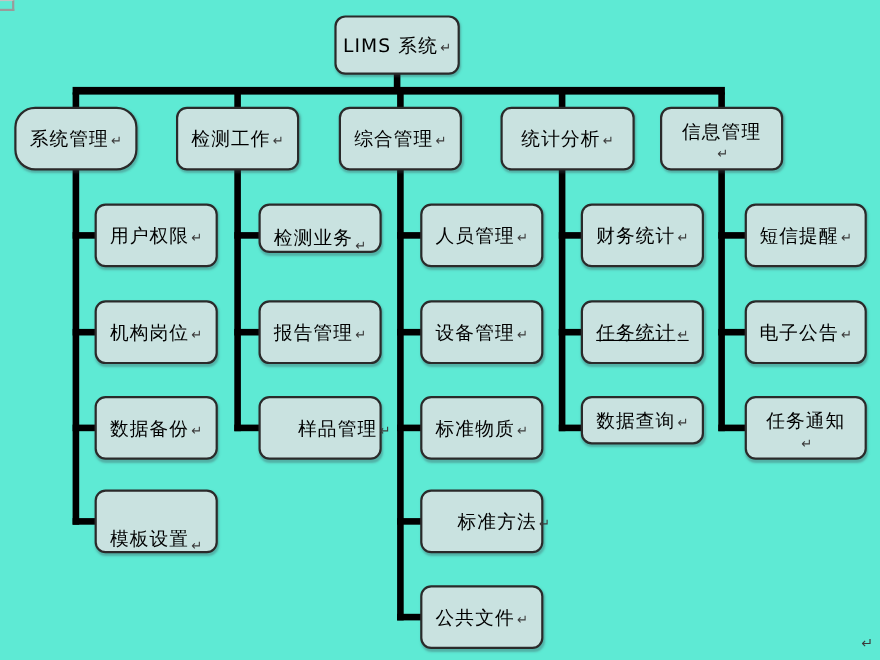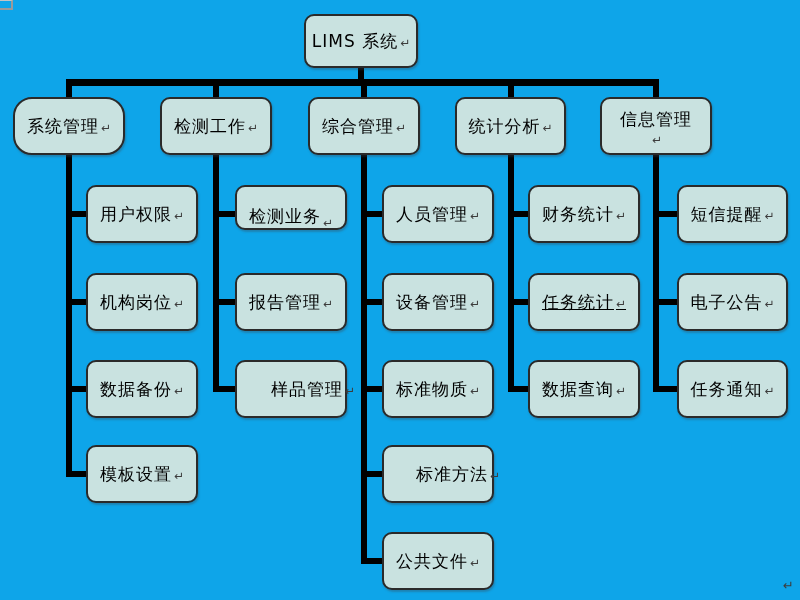--- a/index.html
+++ b/index.html
@@ -9,7 +9,7 @@
     font-family: "DejaVu Sans", "Liberation Sans", sans-serif;
     overflow: hidden;
   }
-  .stage { position: relative; width: 800px; height: 600px; background: #0ea5e9; }
+  .stage { position: relative; width: 800px; height: 600px; background: #5eead4; }
 
   .node {
     position: absolute;

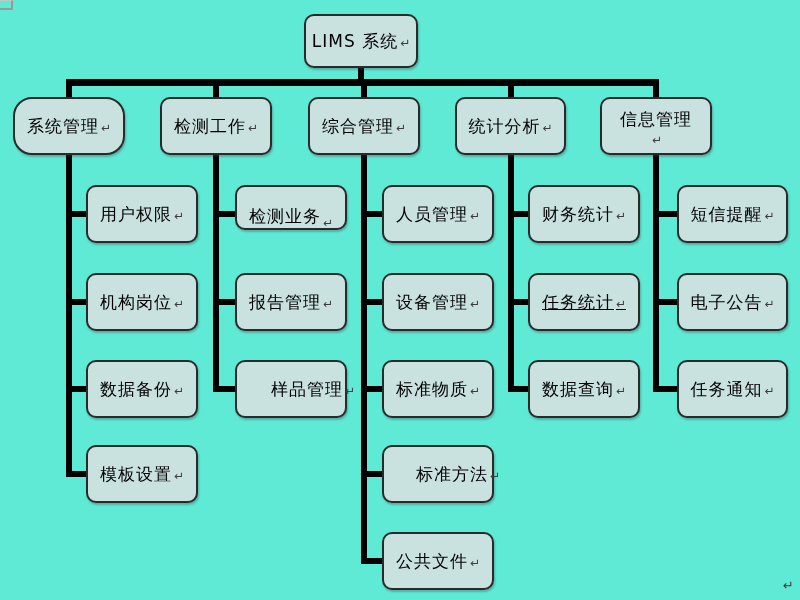--- a/index.html
+++ b/index.html
@@ -115,7 +115,7 @@
     <span>综合管理</span>
       <span class="mark">↵</span>
   </div>
-  <div class="node" style="left:455px; top:97px; width:111px; height:58px;">
+  <div class="node" style="left:455px; top:97px; width:122px; height:58px;">
     <span>统计分析</span>
       <span class="mark">↵</span>
   </div>

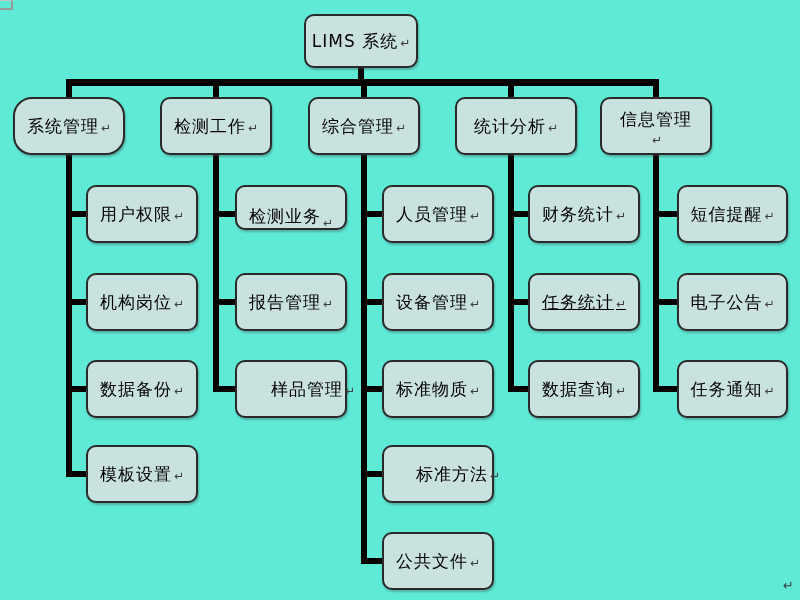--- a/index.html
+++ b/index.html
@@ -183,7 +183,7 @@
     <span>任务统计</span>
       <span class="mark">↵</span>
   </div>
-  <div class="node" style="left:528px; top:360px; width:112px; height:58px;">
+  <div class="node" style="left:528px; top:360px; width:112px; height:44px;">
     <span>数据查询</span>
       <span class="mark">↵</span>
   </div>

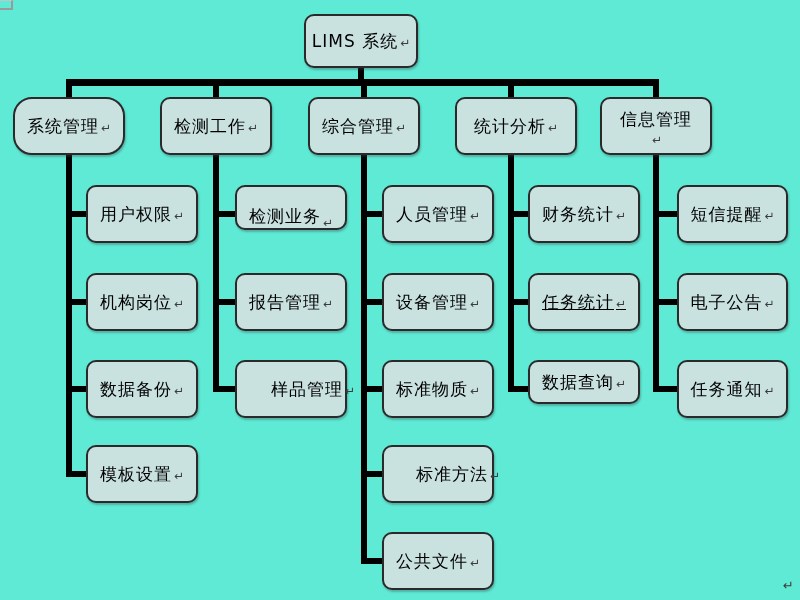--- a/index.html
+++ b/index.html
@@ -196,7 +196,7 @@
     <span>电子公告</span>
       <span class="mark">↵</span>
   </div>
-  <div class="node" style="left:677px; top:360px; width:111px; height:58px;">
+  <div class="node" style="left:677px; top:360px; width:111px; height:58px;flex-direction:column;">
     <span>任务通知</span>
       <span class="mark">↵</span>
   </div>

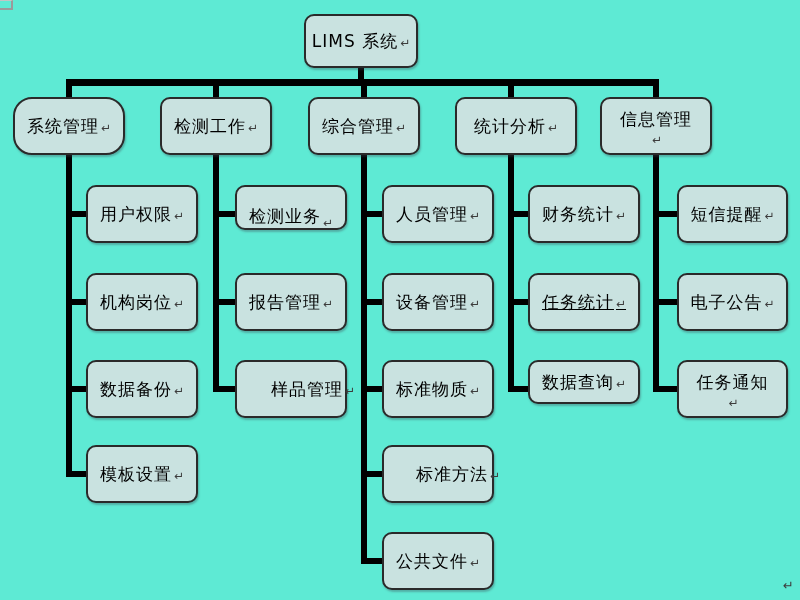--- a/index.html
+++ b/index.html
@@ -136,7 +136,7 @@
     <span>数据备份</span>
       <span class="mark">↵</span>
   </div>
-  <div class="node" style="left:86px; top:445px; width:112px; height:58px;">
+  <div class="node" style="left:86px; top:445px; width:112px; height:58px;align-items:flex-end;">
     <span>模板设置</span>
       <span class="mark">↵</span>
   </div>

